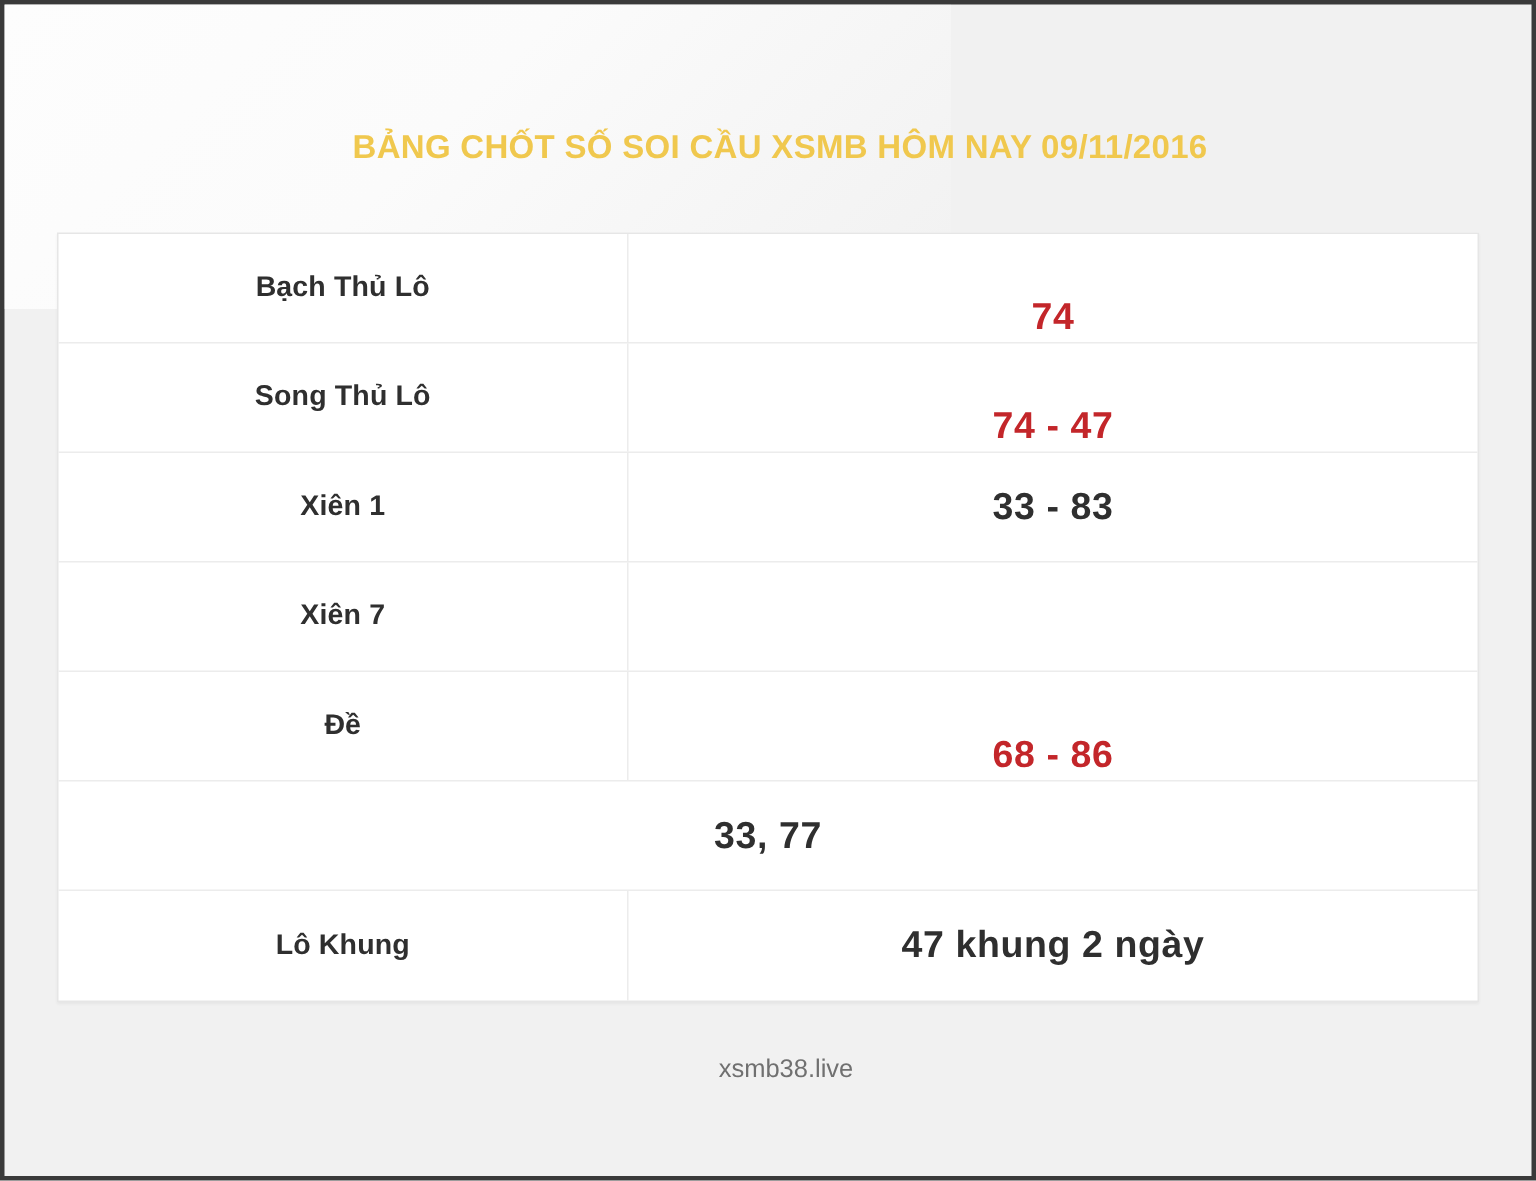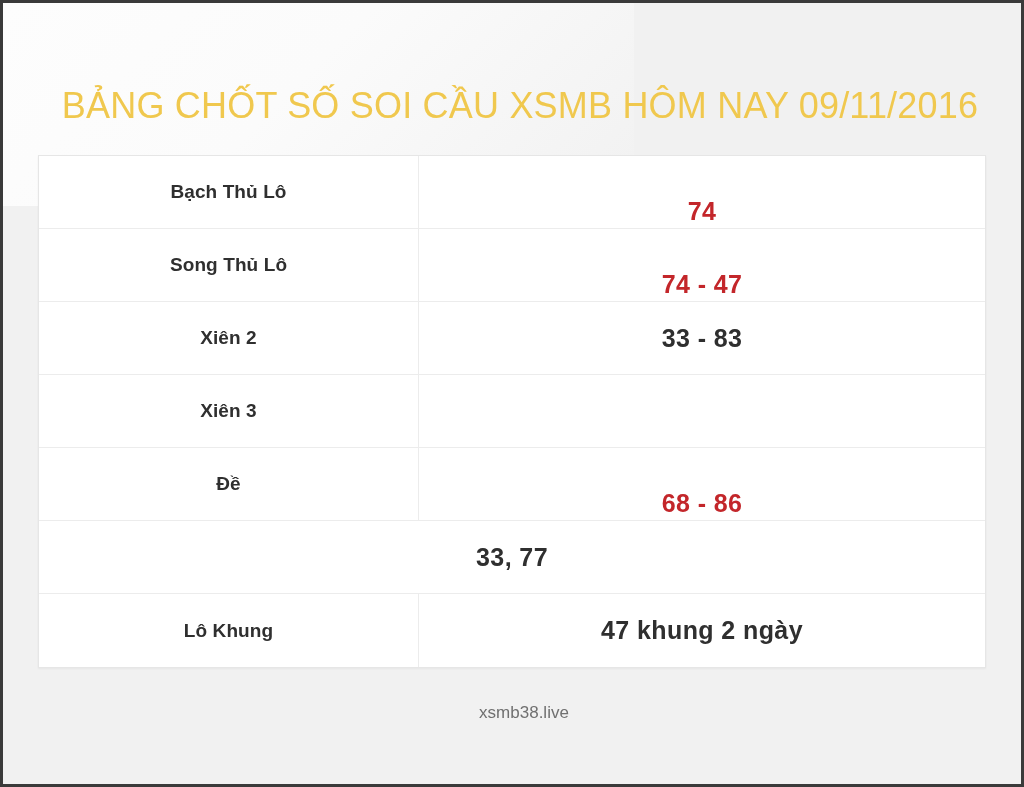--- a/index.html
+++ b/index.html
@@ -41,8 +41,8 @@
     text-align: center;
   }
   .title {
-    font-size: 36px;
-    font-weight: normal;
+    font-size: 22px;
+    font-weight: bold;
     letter-spacing: 0.2px;
     color: #f0c84e;
     white-space: nowrap;

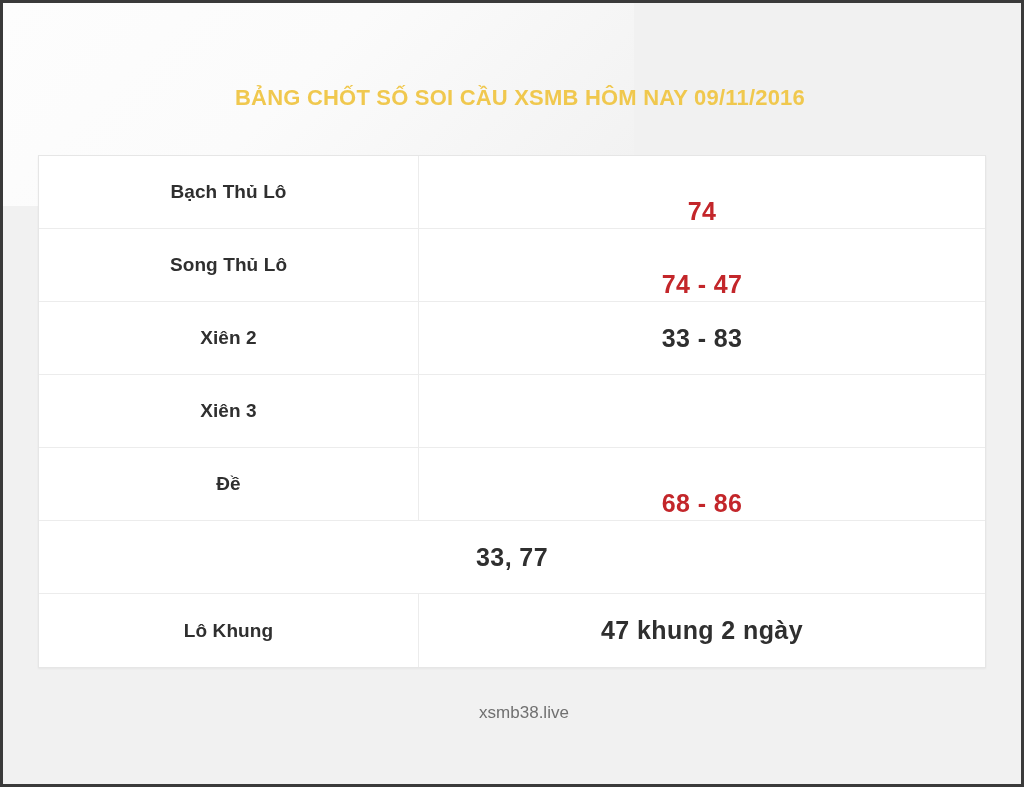--- a/index.html
+++ b/index.html
@@ -144,7 +144,7 @@
       </div>
       <div class="row">
         <div class="cell-label">
-          <span class="label-text">Xiên 2</span>
+          <span class="label-text">Xiên 1</span>
         </div>
         <div class="cell-value">
           <span class="value-text">33 - 83</span>

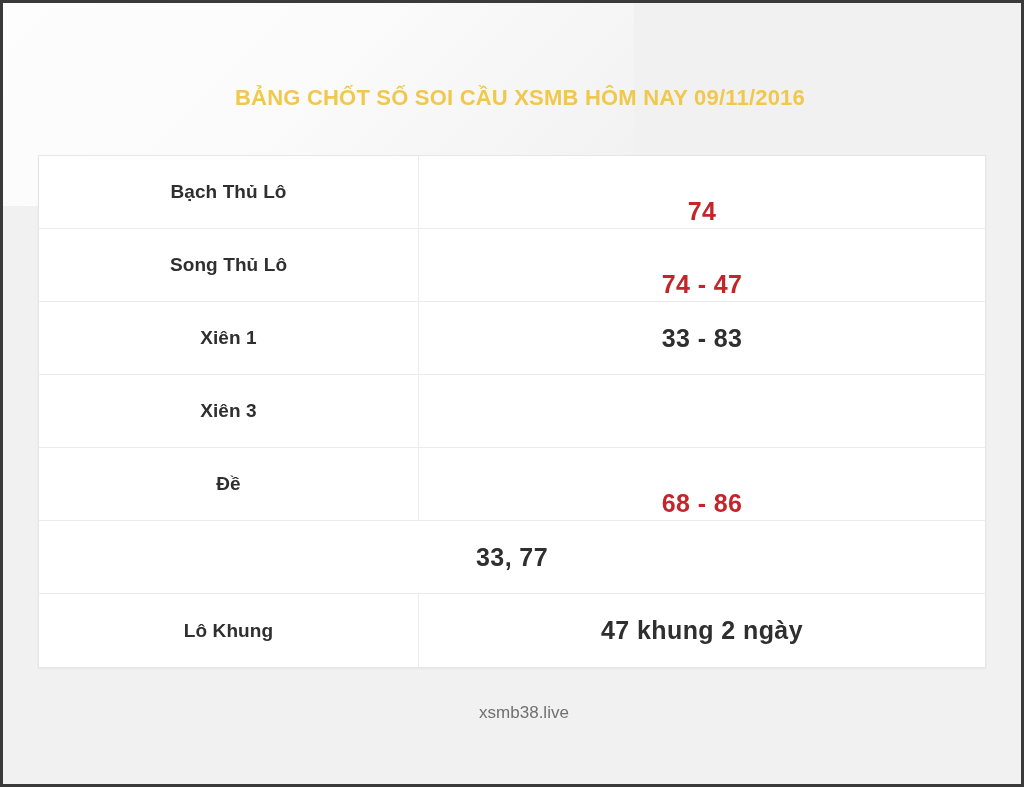--- a/index.html
+++ b/index.html
@@ -152,7 +152,7 @@
       </div>
       <div class="row">
         <div class="cell-label">
-          <span class="label-text">Xiên 3</span>
+          <span class="label-text">Xiên 7</span>
         </div>
       </div>
       <div class="row">

